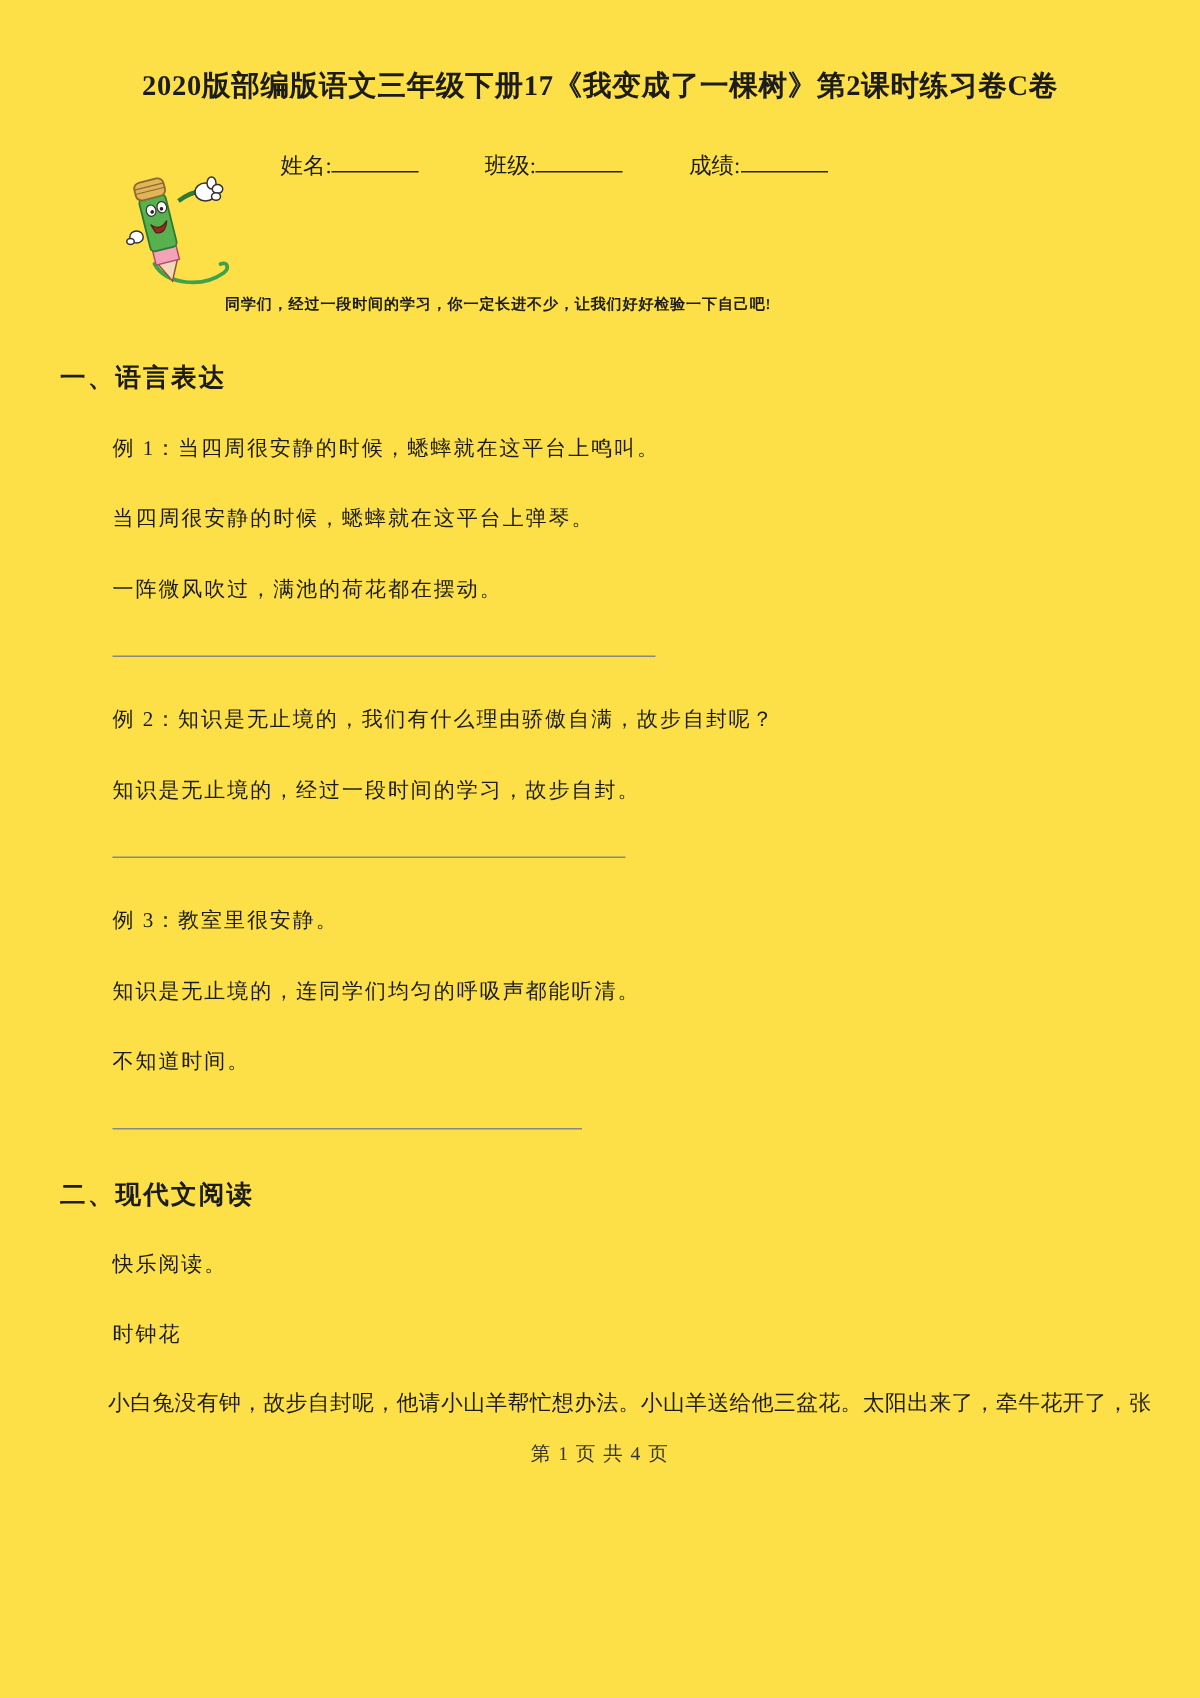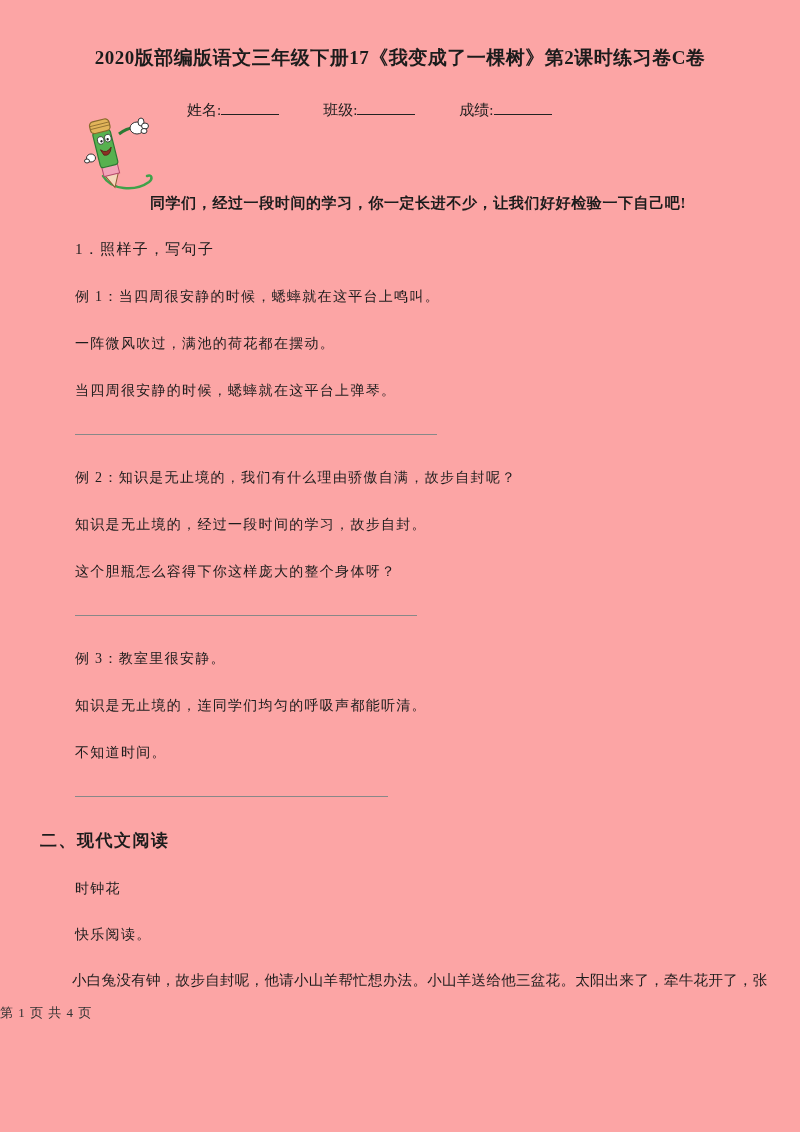--- a/index.html
+++ b/index.html
@@ -11,7 +11,7 @@
     position: relative;
     width: 800px;
     height: 1132px;
-    background: #fca5a5;
+    background: #fde047;
     overflow: hidden;
     font-family: "Liberation Serif", "DejaVu Serif", serif;
     color: #1c1c1c;

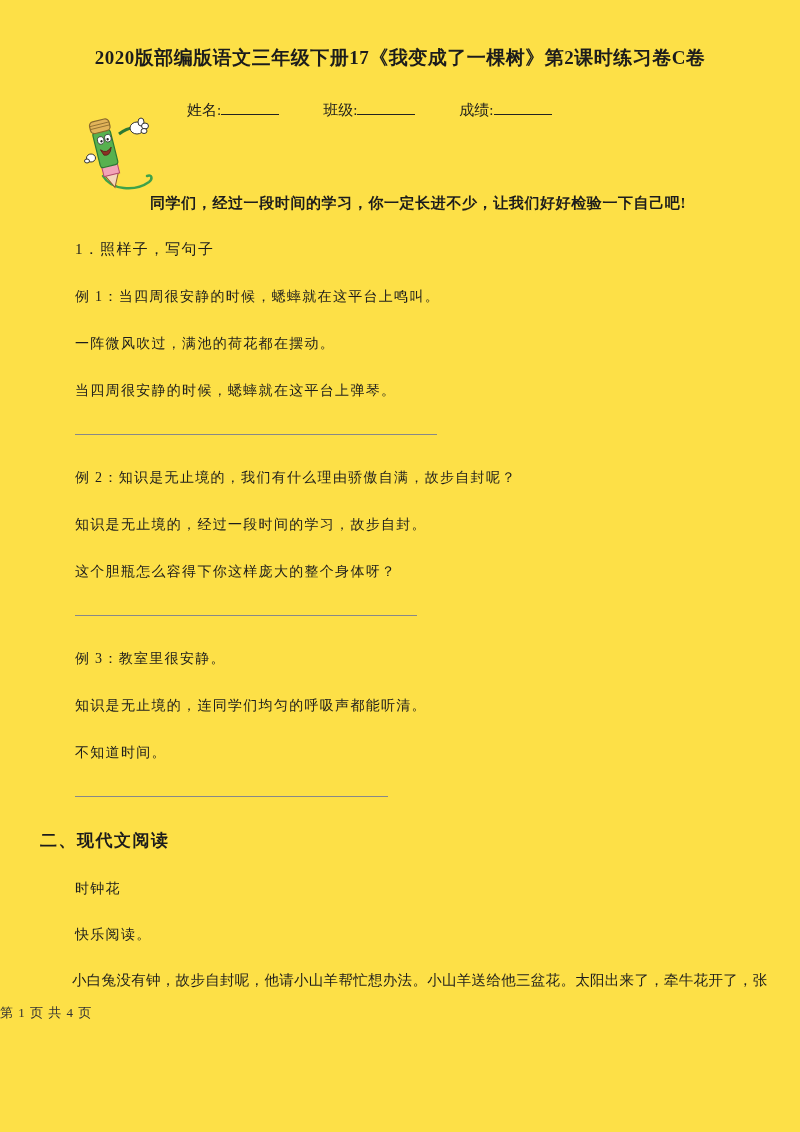--- a/index.html
+++ b/index.html
@@ -50,7 +50,7 @@
   .greeting {
     margin-top: 73px;
     margin-left: 150px;
-    font-size: 15px;
+    font-size: 10px;
     font-weight: bold;
     letter-spacing: 0.6px;
     line-height: 20px;

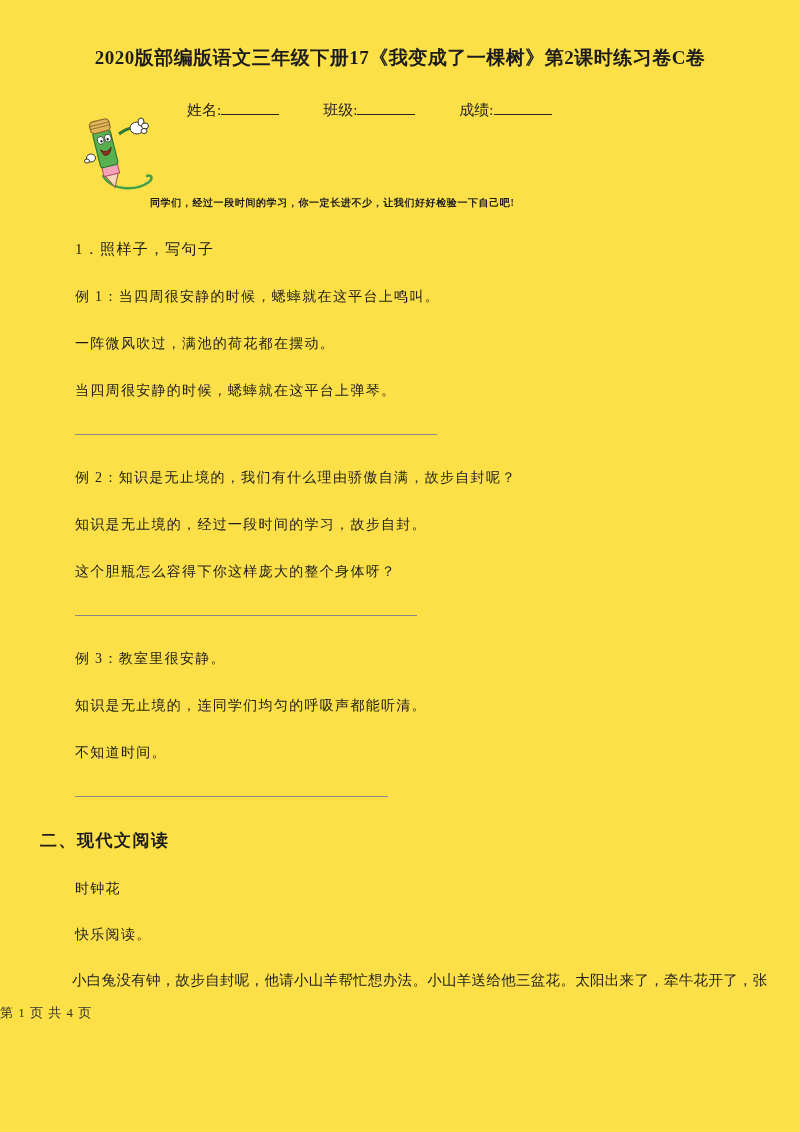--- a/index.html
+++ b/index.html
@@ -163,6 +163,7 @@
 
   <div class="greeting">同学们，经过一段时间的学习，你一定长进不少，让我们好好检验一下自己吧!</div>
 
+  <div class="section-heading">一、语言表达</div>
 
   <div class="q-line">1．照样子，写句子</div>
 

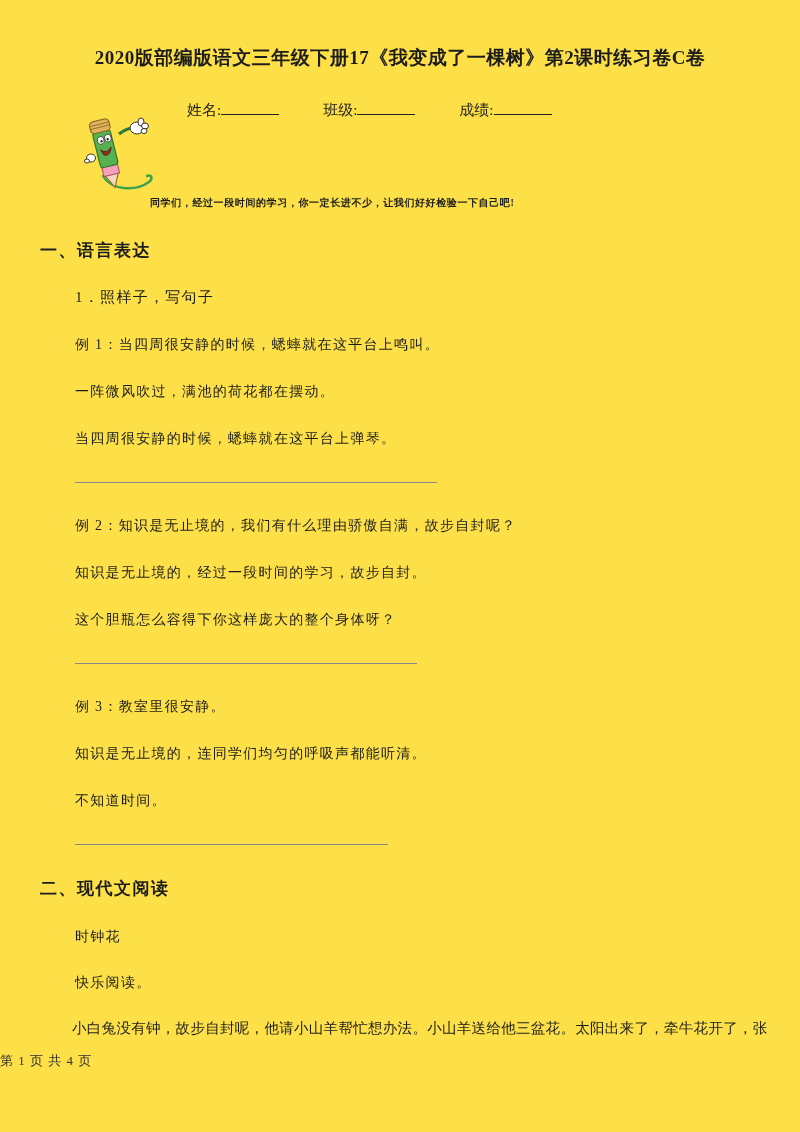--- a/index.html
+++ b/index.html
@@ -165,7 +165,6 @@
 
   <div class="section-heading">一、语言表达</div>
 
-  <div class="q-line">1．照样子，写句子</div>
 
   <div class="body-line">例 1：当四周很安静的时候，蟋蟀就在这平台上鸣叫。</div>
   <div class="body-line">一阵微风吹过，满池的荷花都在摆动。</div>

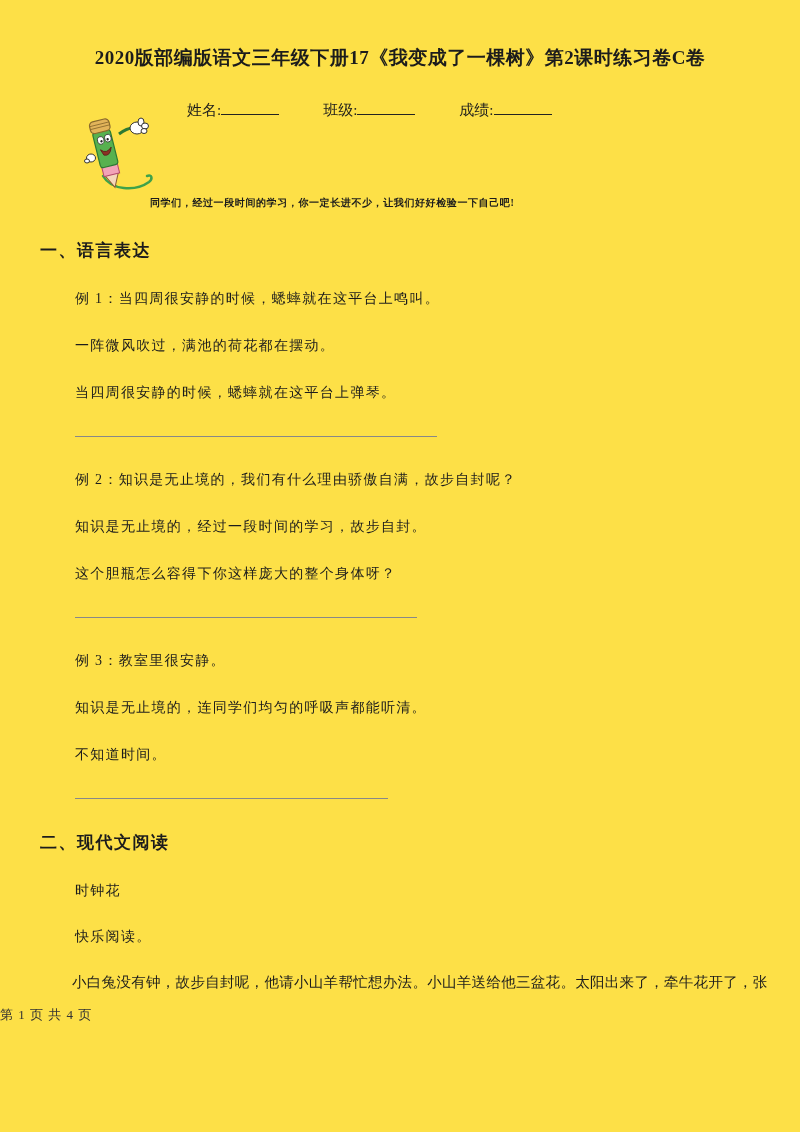--- a/index.html
+++ b/index.html
@@ -167,8 +167,8 @@
 
 
   <div class="body-line">例 1：当四周很安静的时候，蟋蟀就在这平台上鸣叫。</div>
+  <div class="body-line">当四周很安静的时候，蟋蟀就在这平台上弹琴。</div>
   <div class="body-line">一阵微风吹过，满池的荷花都在摆动。</div>
-  <div class="body-line">当四周很安静的时候，蟋蟀就在这平台上弹琴。</div>
   <div class="answer-line w1"></div>
 
   <div class="body-line" style="margin-top:0">例 2：知识是无止境的，我们有什么理由骄傲自满，故步自封呢？</div>

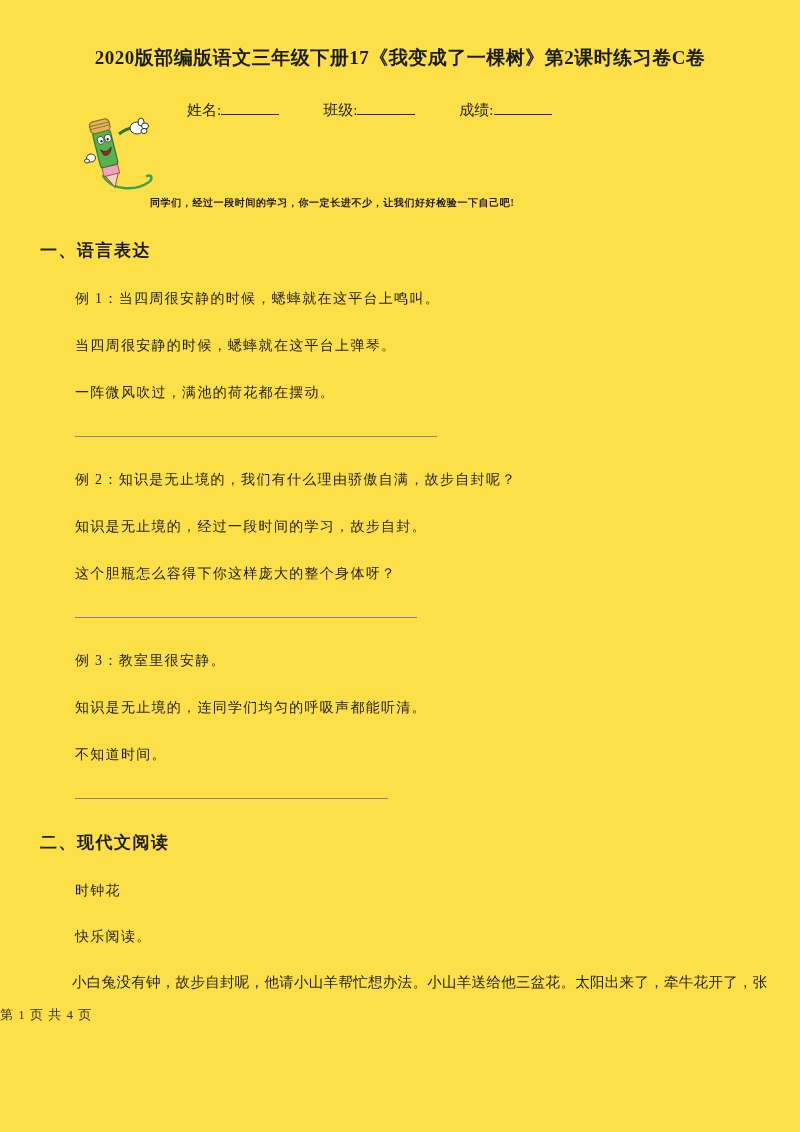--- a/index.html
+++ b/index.html
@@ -173,7 +173,6 @@
 
   <div class="body-line" style="margin-top:0">例 2：知识是无止境的，我们有什么理由骄傲自满，故步自封呢？</div>
   <div class="body-line">知识是无止境的，经过一段时间的学习，故步自封。</div>
-  <div class="body-line">这个胆瓶怎么容得下你这样庞大的整个身体呀？</div>
   <div class="answer-line w2"></div>
 
   <div class="body-line" style="margin-top:16px">例 3：教室里很安静。</div>

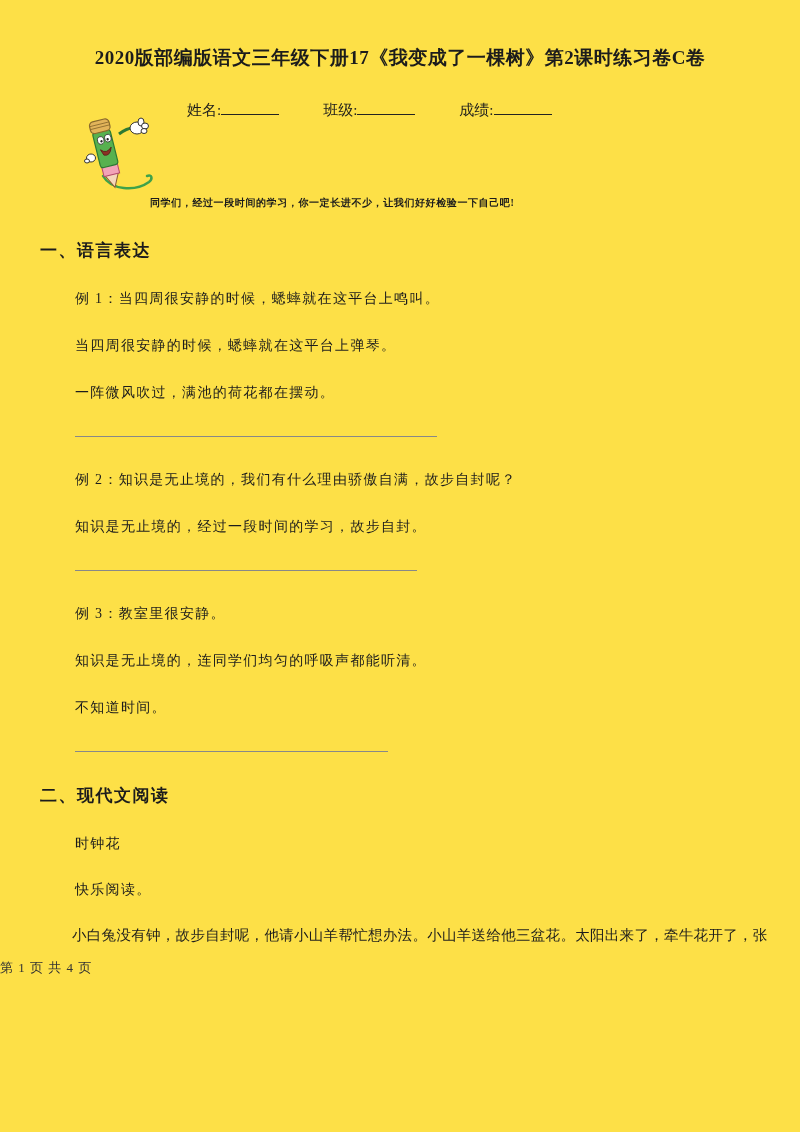--- a/index.html
+++ b/index.html
@@ -182,8 +182,8 @@
 
   <div class="section-heading sec2-heading">二、现代文阅读</div>
 
+  <div class="body-line" style="margin-top:27px">快乐阅读。</div>
   <div class="body-line">时钟花</div>
-  <div class="body-line" style="margin-top:27px">快乐阅读。</div>
 
   <div class="passage-para">小白兔没有钟，故步自封呢，他请小山羊帮忙想办法。小山羊送给他三盆花。太阳出来了，牵牛花开了，张</div>
 

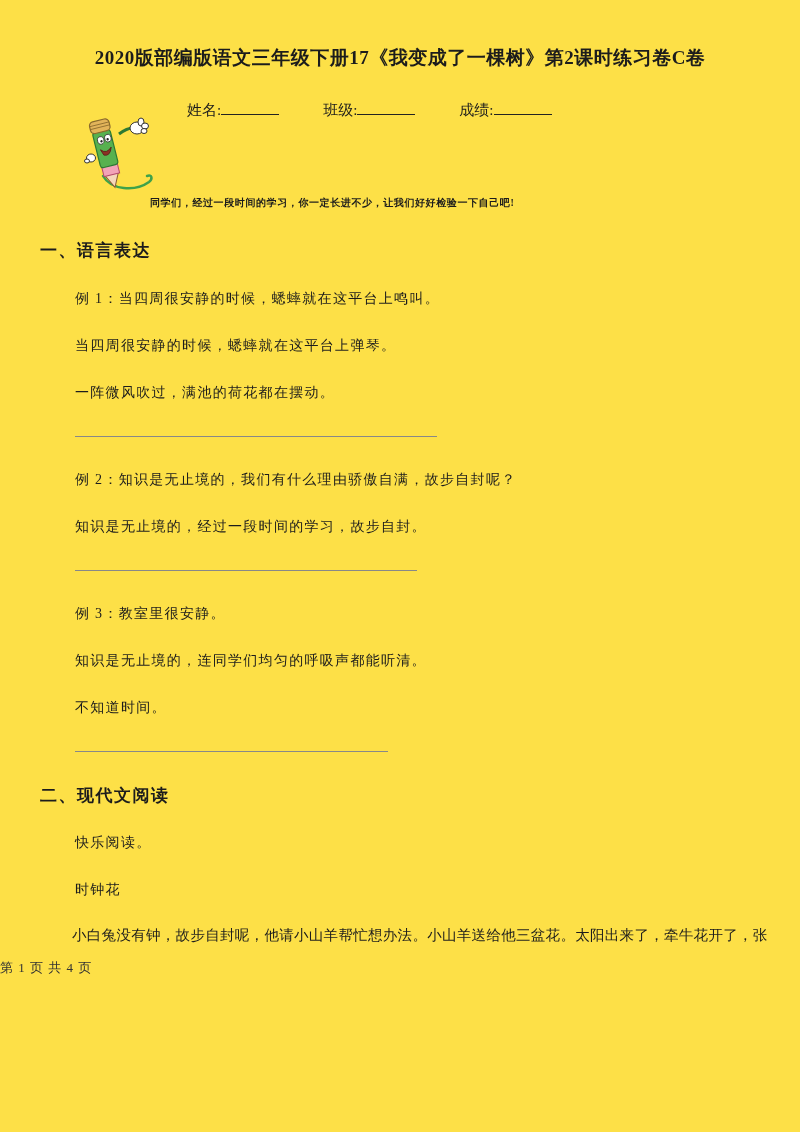--- a/index.html
+++ b/index.html
@@ -98,6 +98,7 @@
   }
   .page-footer {
     margin-top: 14px;
+    text-align: center;
     font-size: 13px;
     letter-spacing: 1px;
     color: #333;

